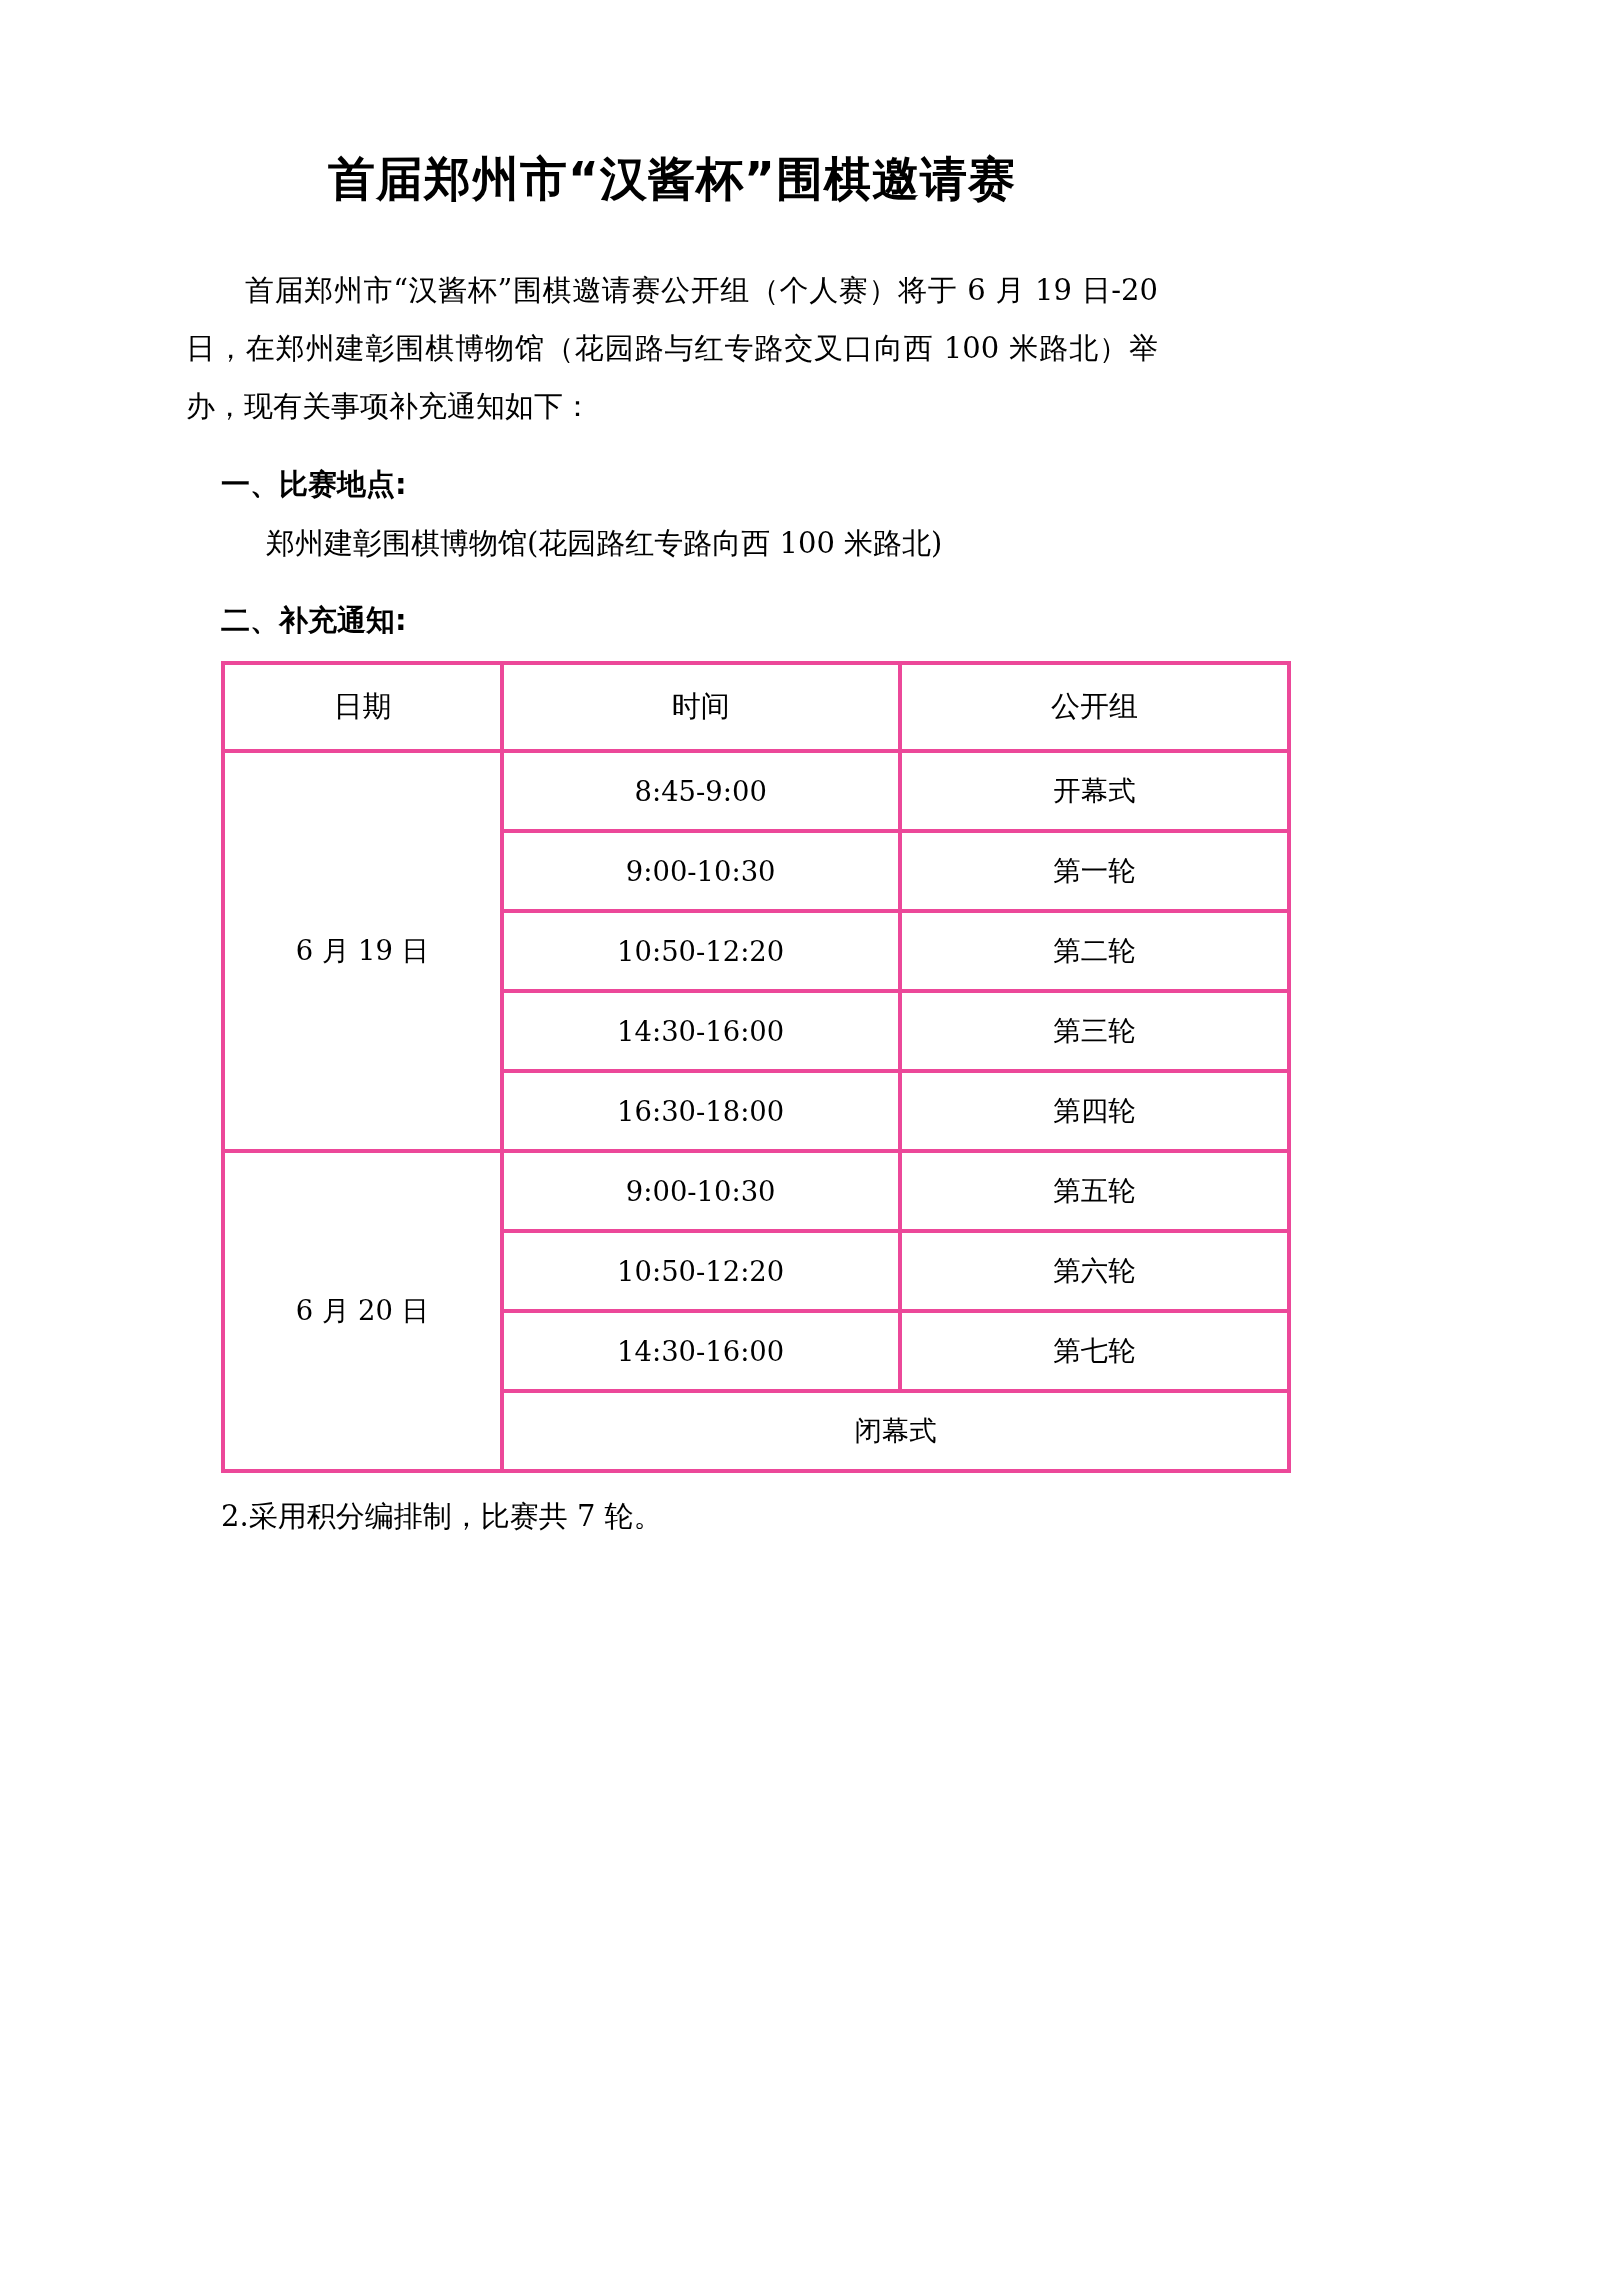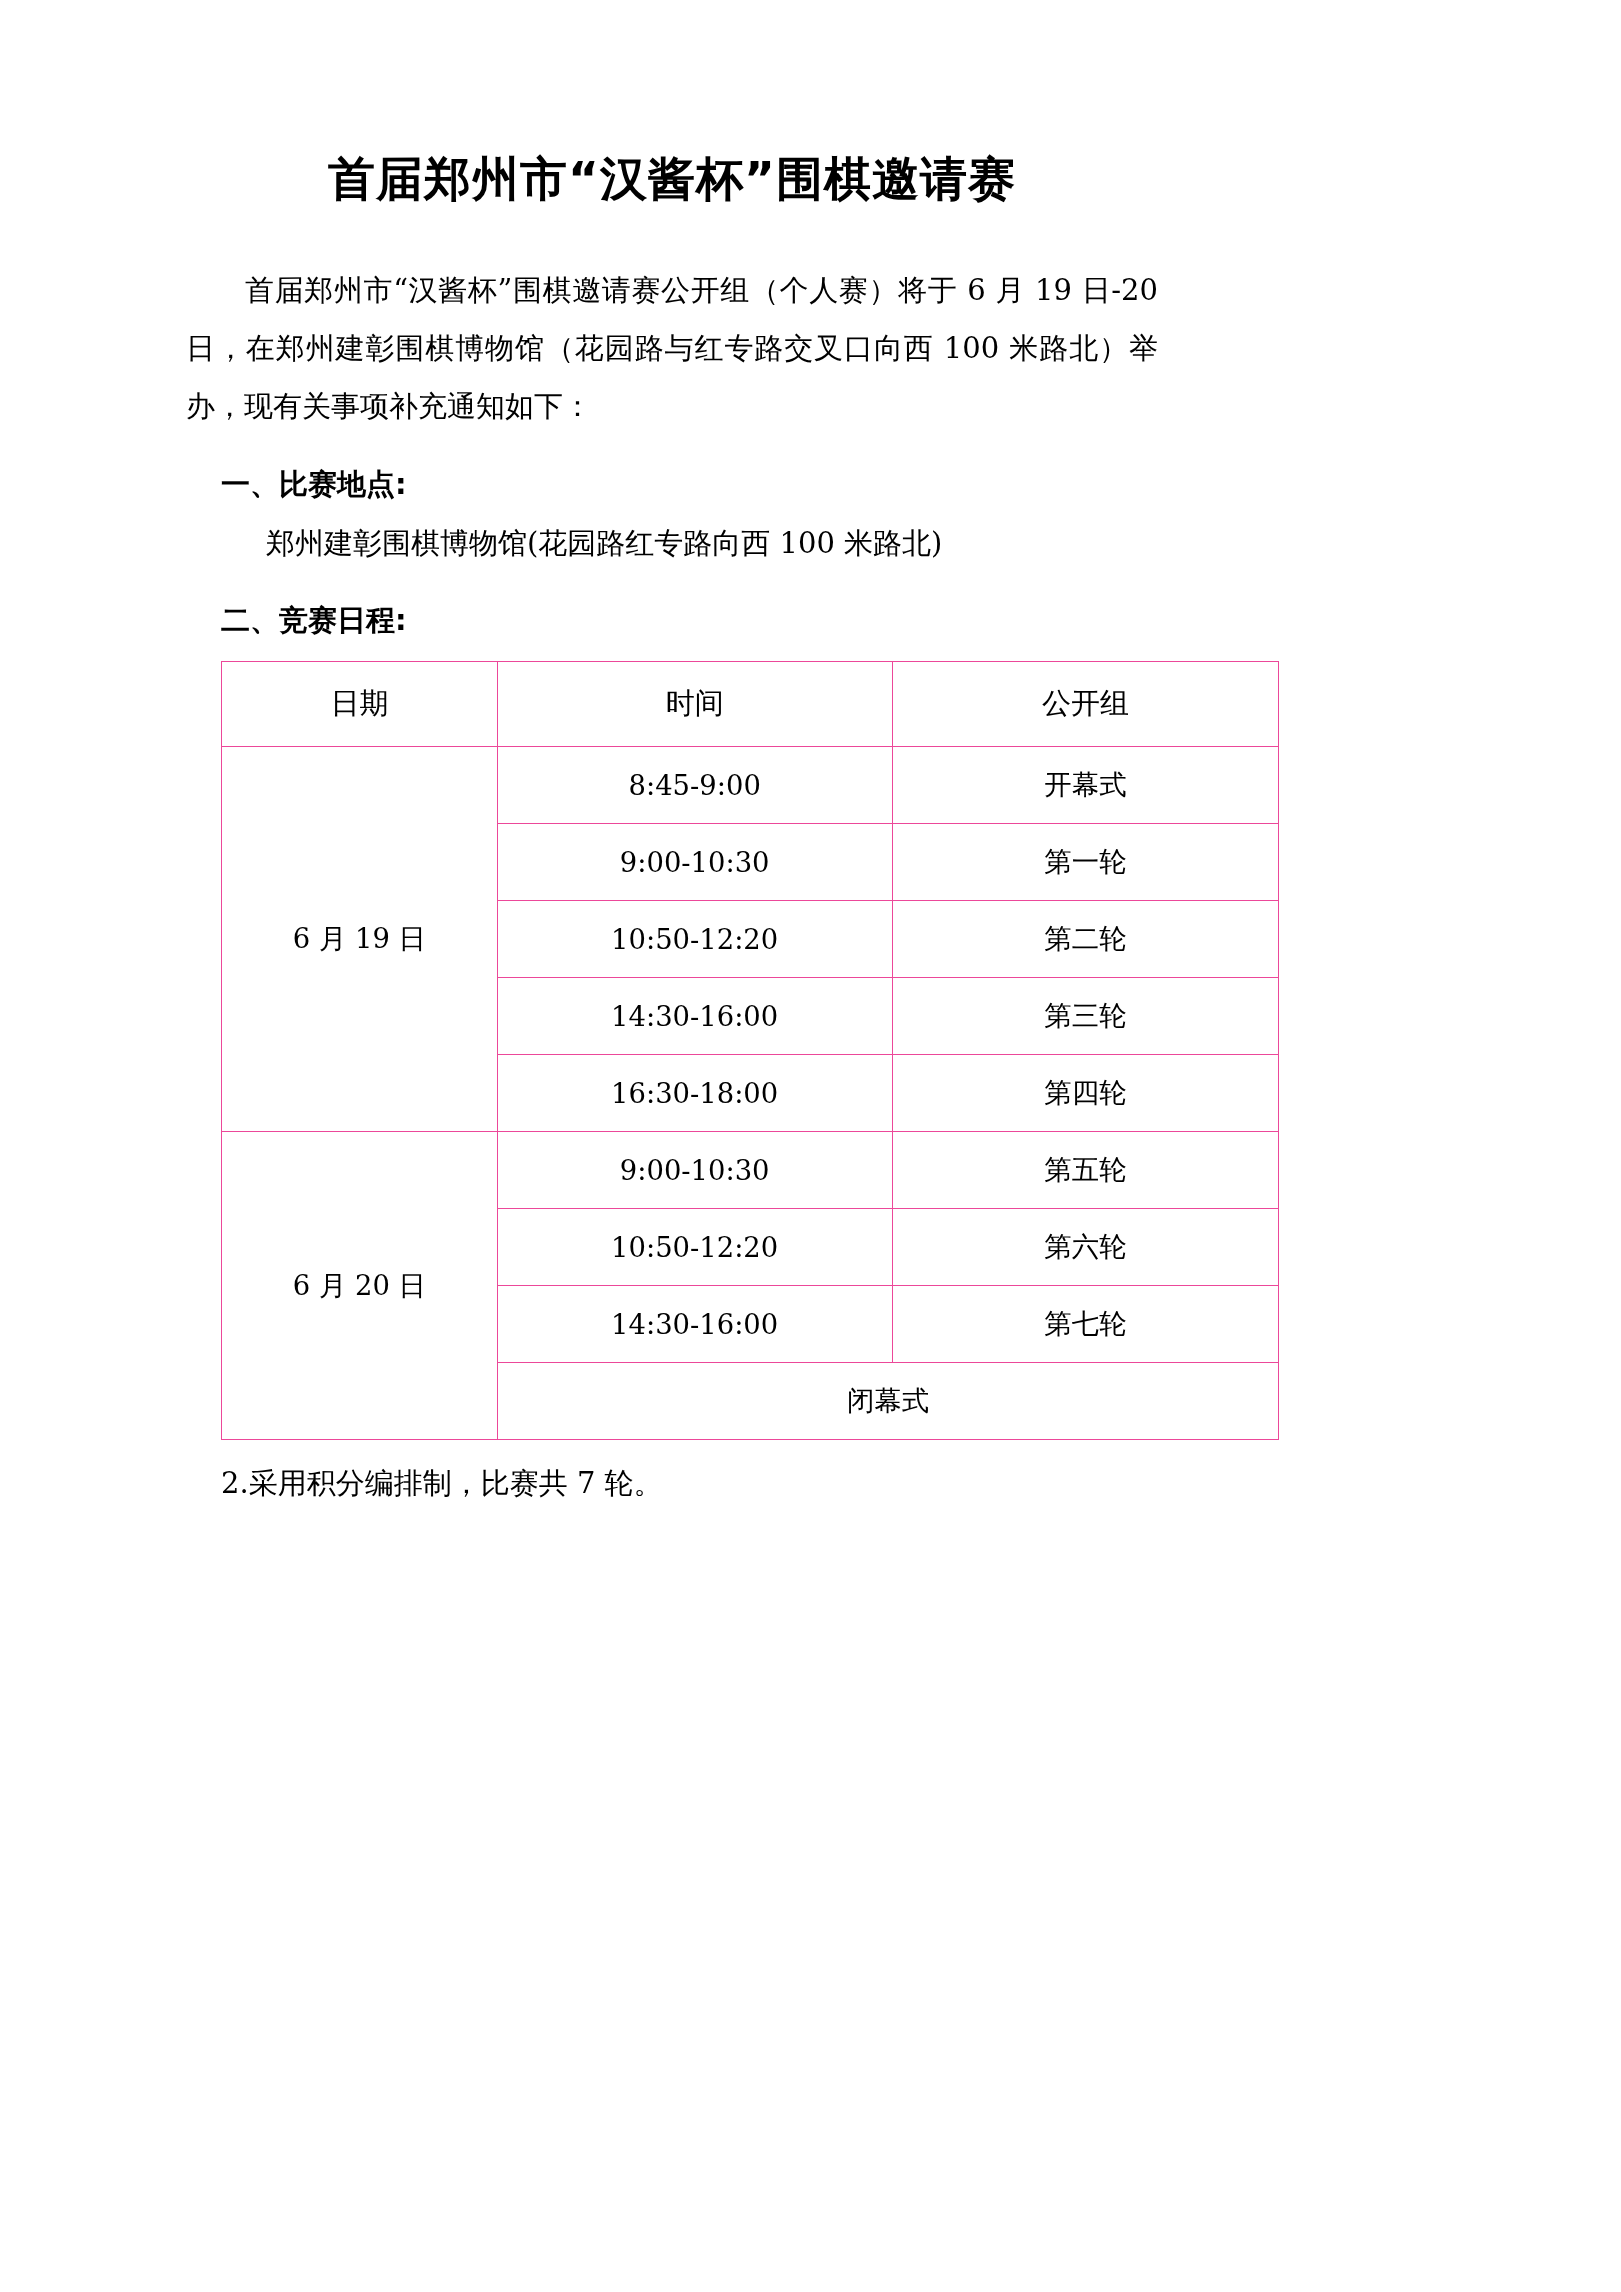--- a/index.html
+++ b/index.html
@@ -98,7 +98,7 @@
   <div class="section-heading">一、比赛地点:</div>
   <div class="indent-text">郑州建彰围棋博物馆(花园路红专路向西 100 米路北)</div>
 
-  <div class="section-heading">二、竞赛日程:</div>
+  <div class="section-heading">二、补充通知:</div>
 
   <table class="schedule">
     <tbody>

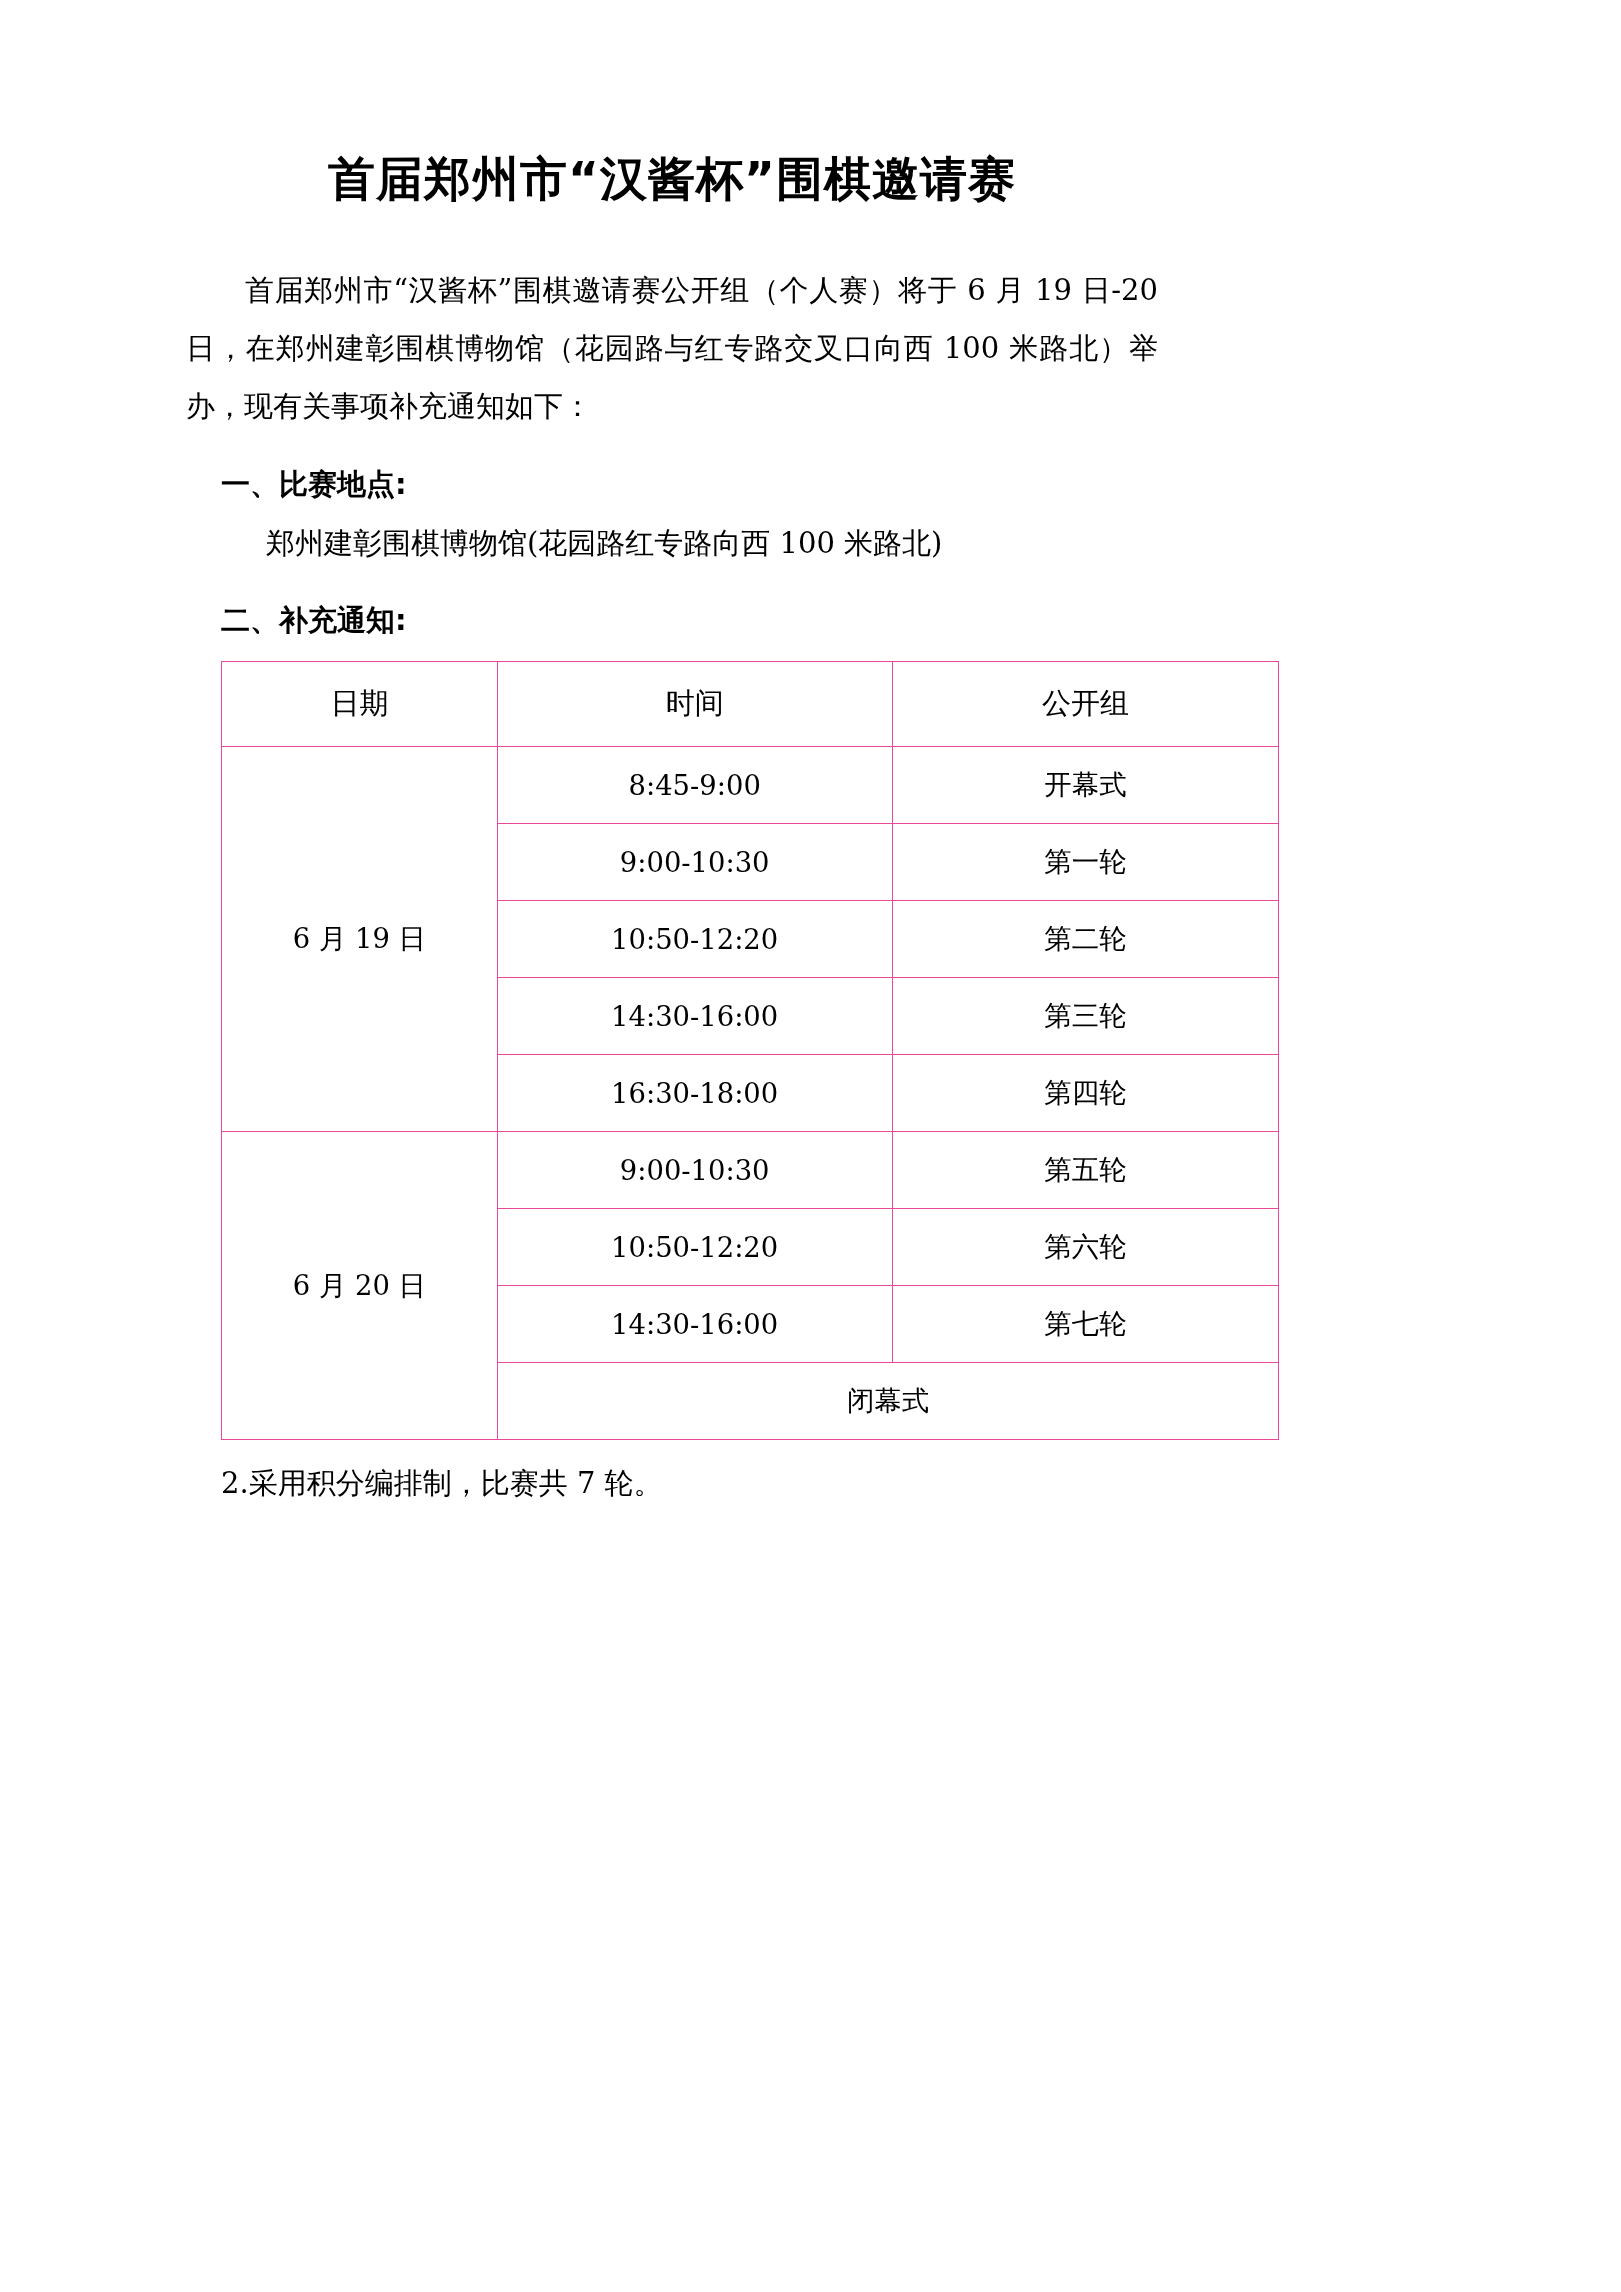--- a/index.html
+++ b/index.html
@@ -69,7 +69,7 @@
     table-layout: fixed;
   }
   table.schedule td {
-    border: 1px solid #ec4899;
+    border: 4px solid #ec4899;
     text-align: center;
     vertical-align: middle;
     font-size: 27.4px;

